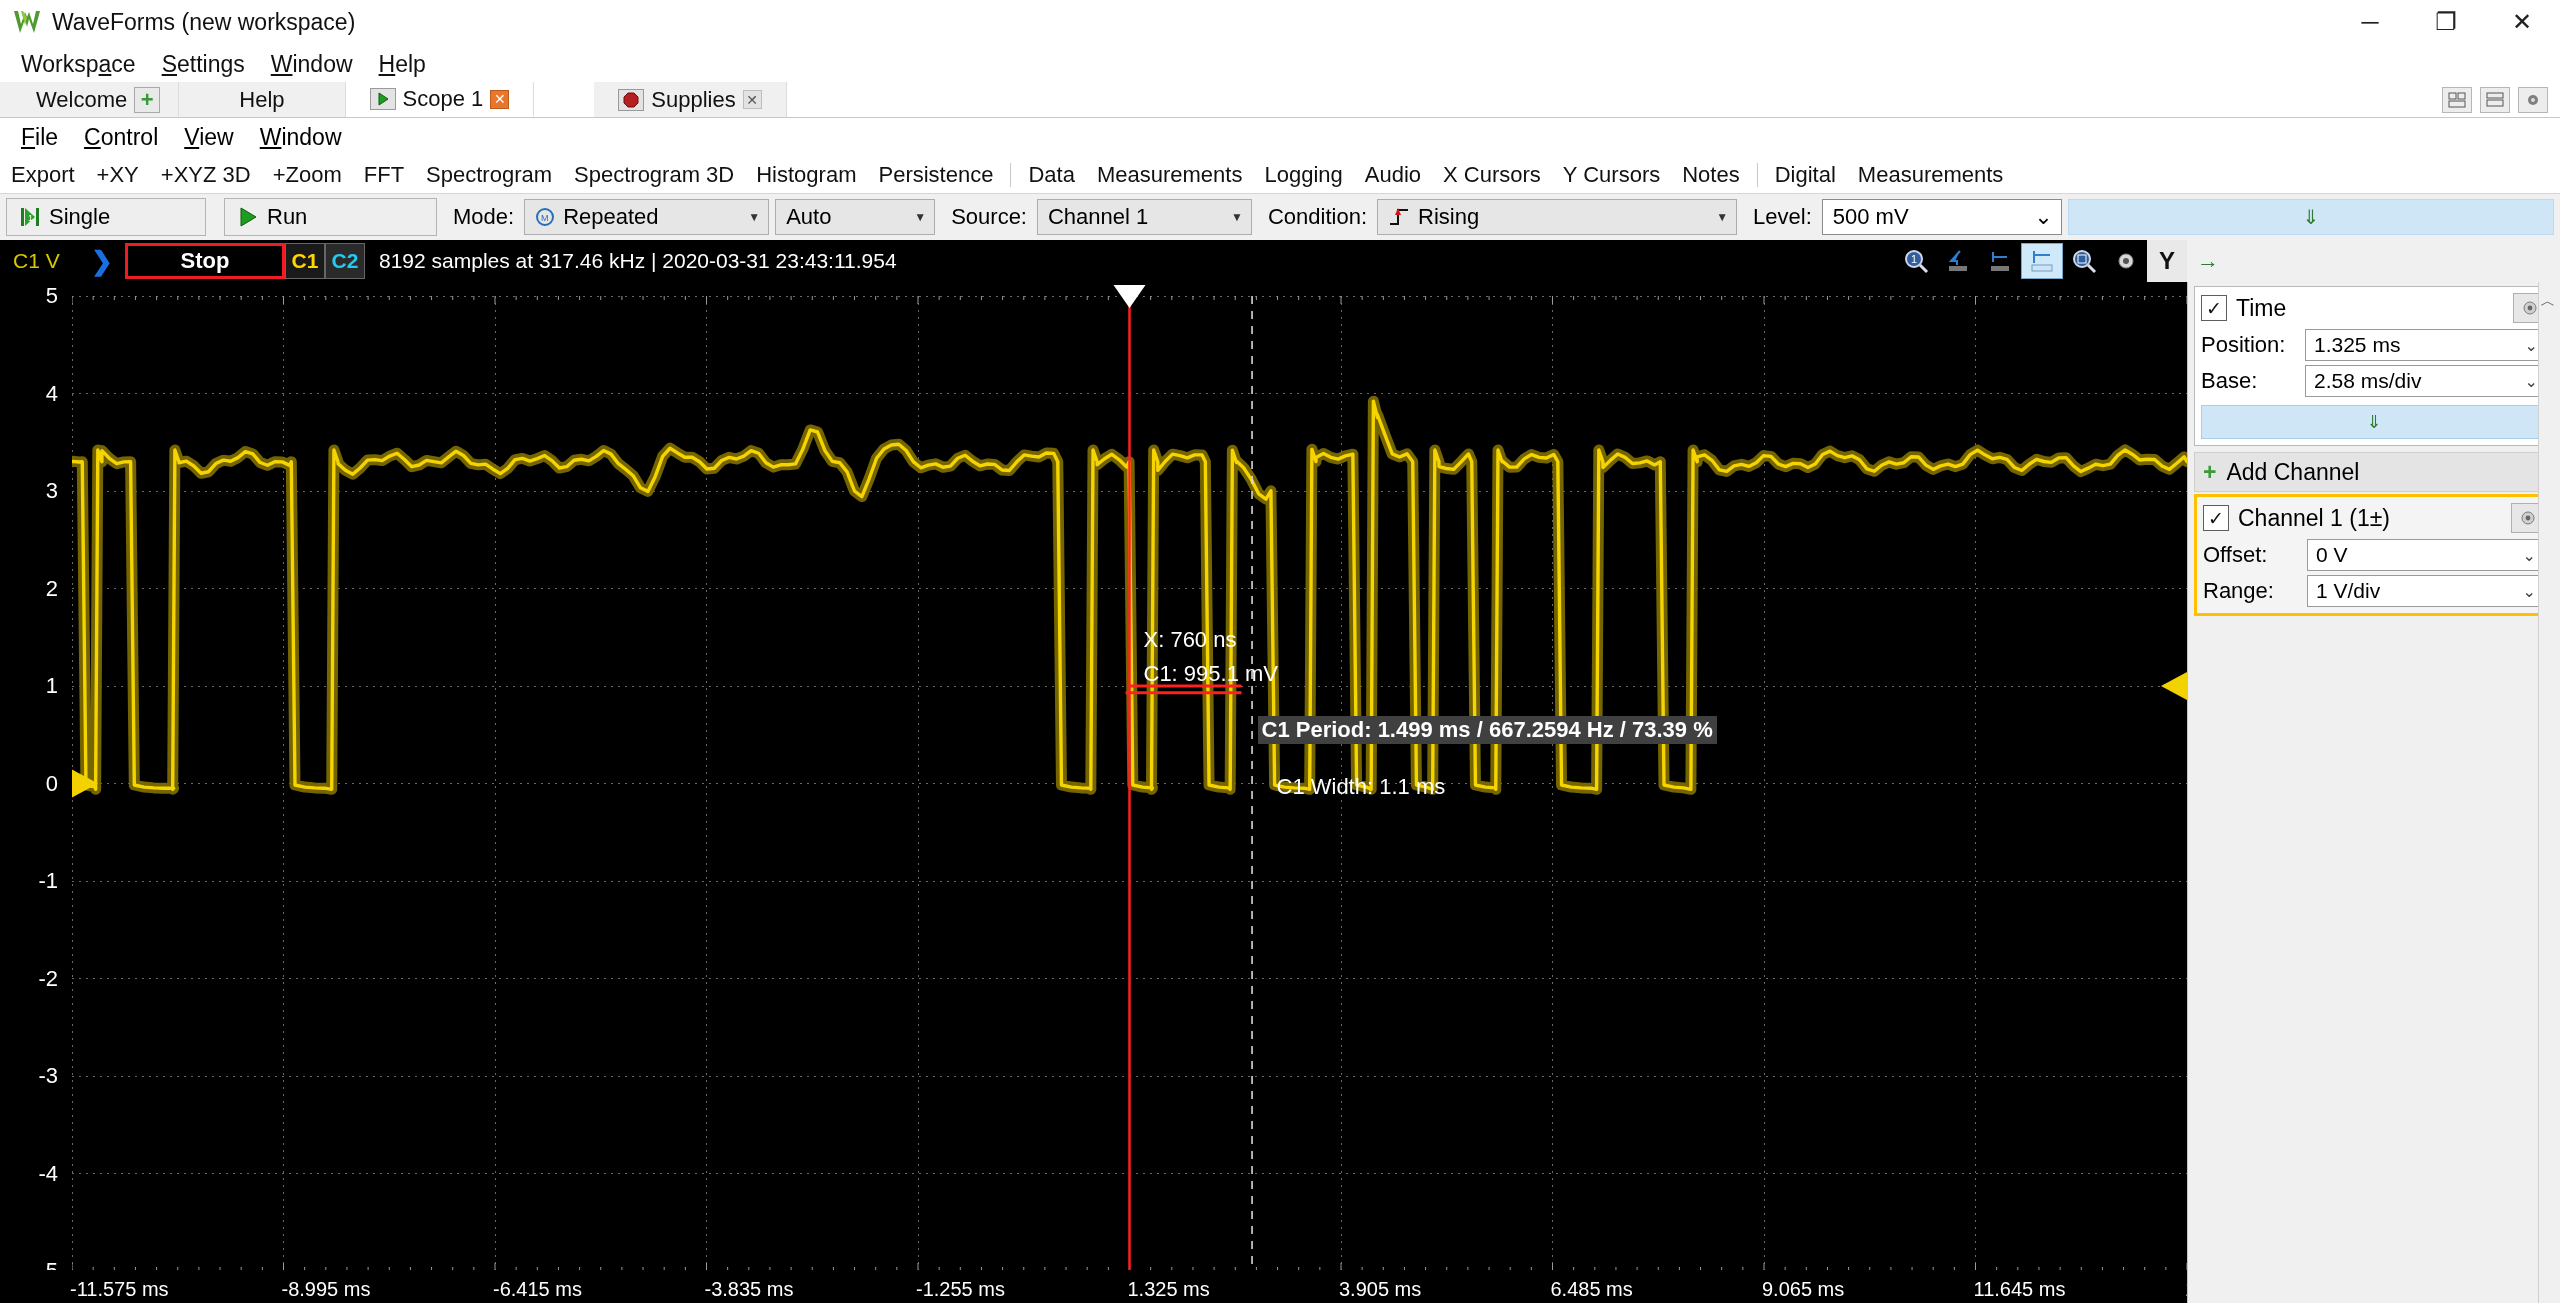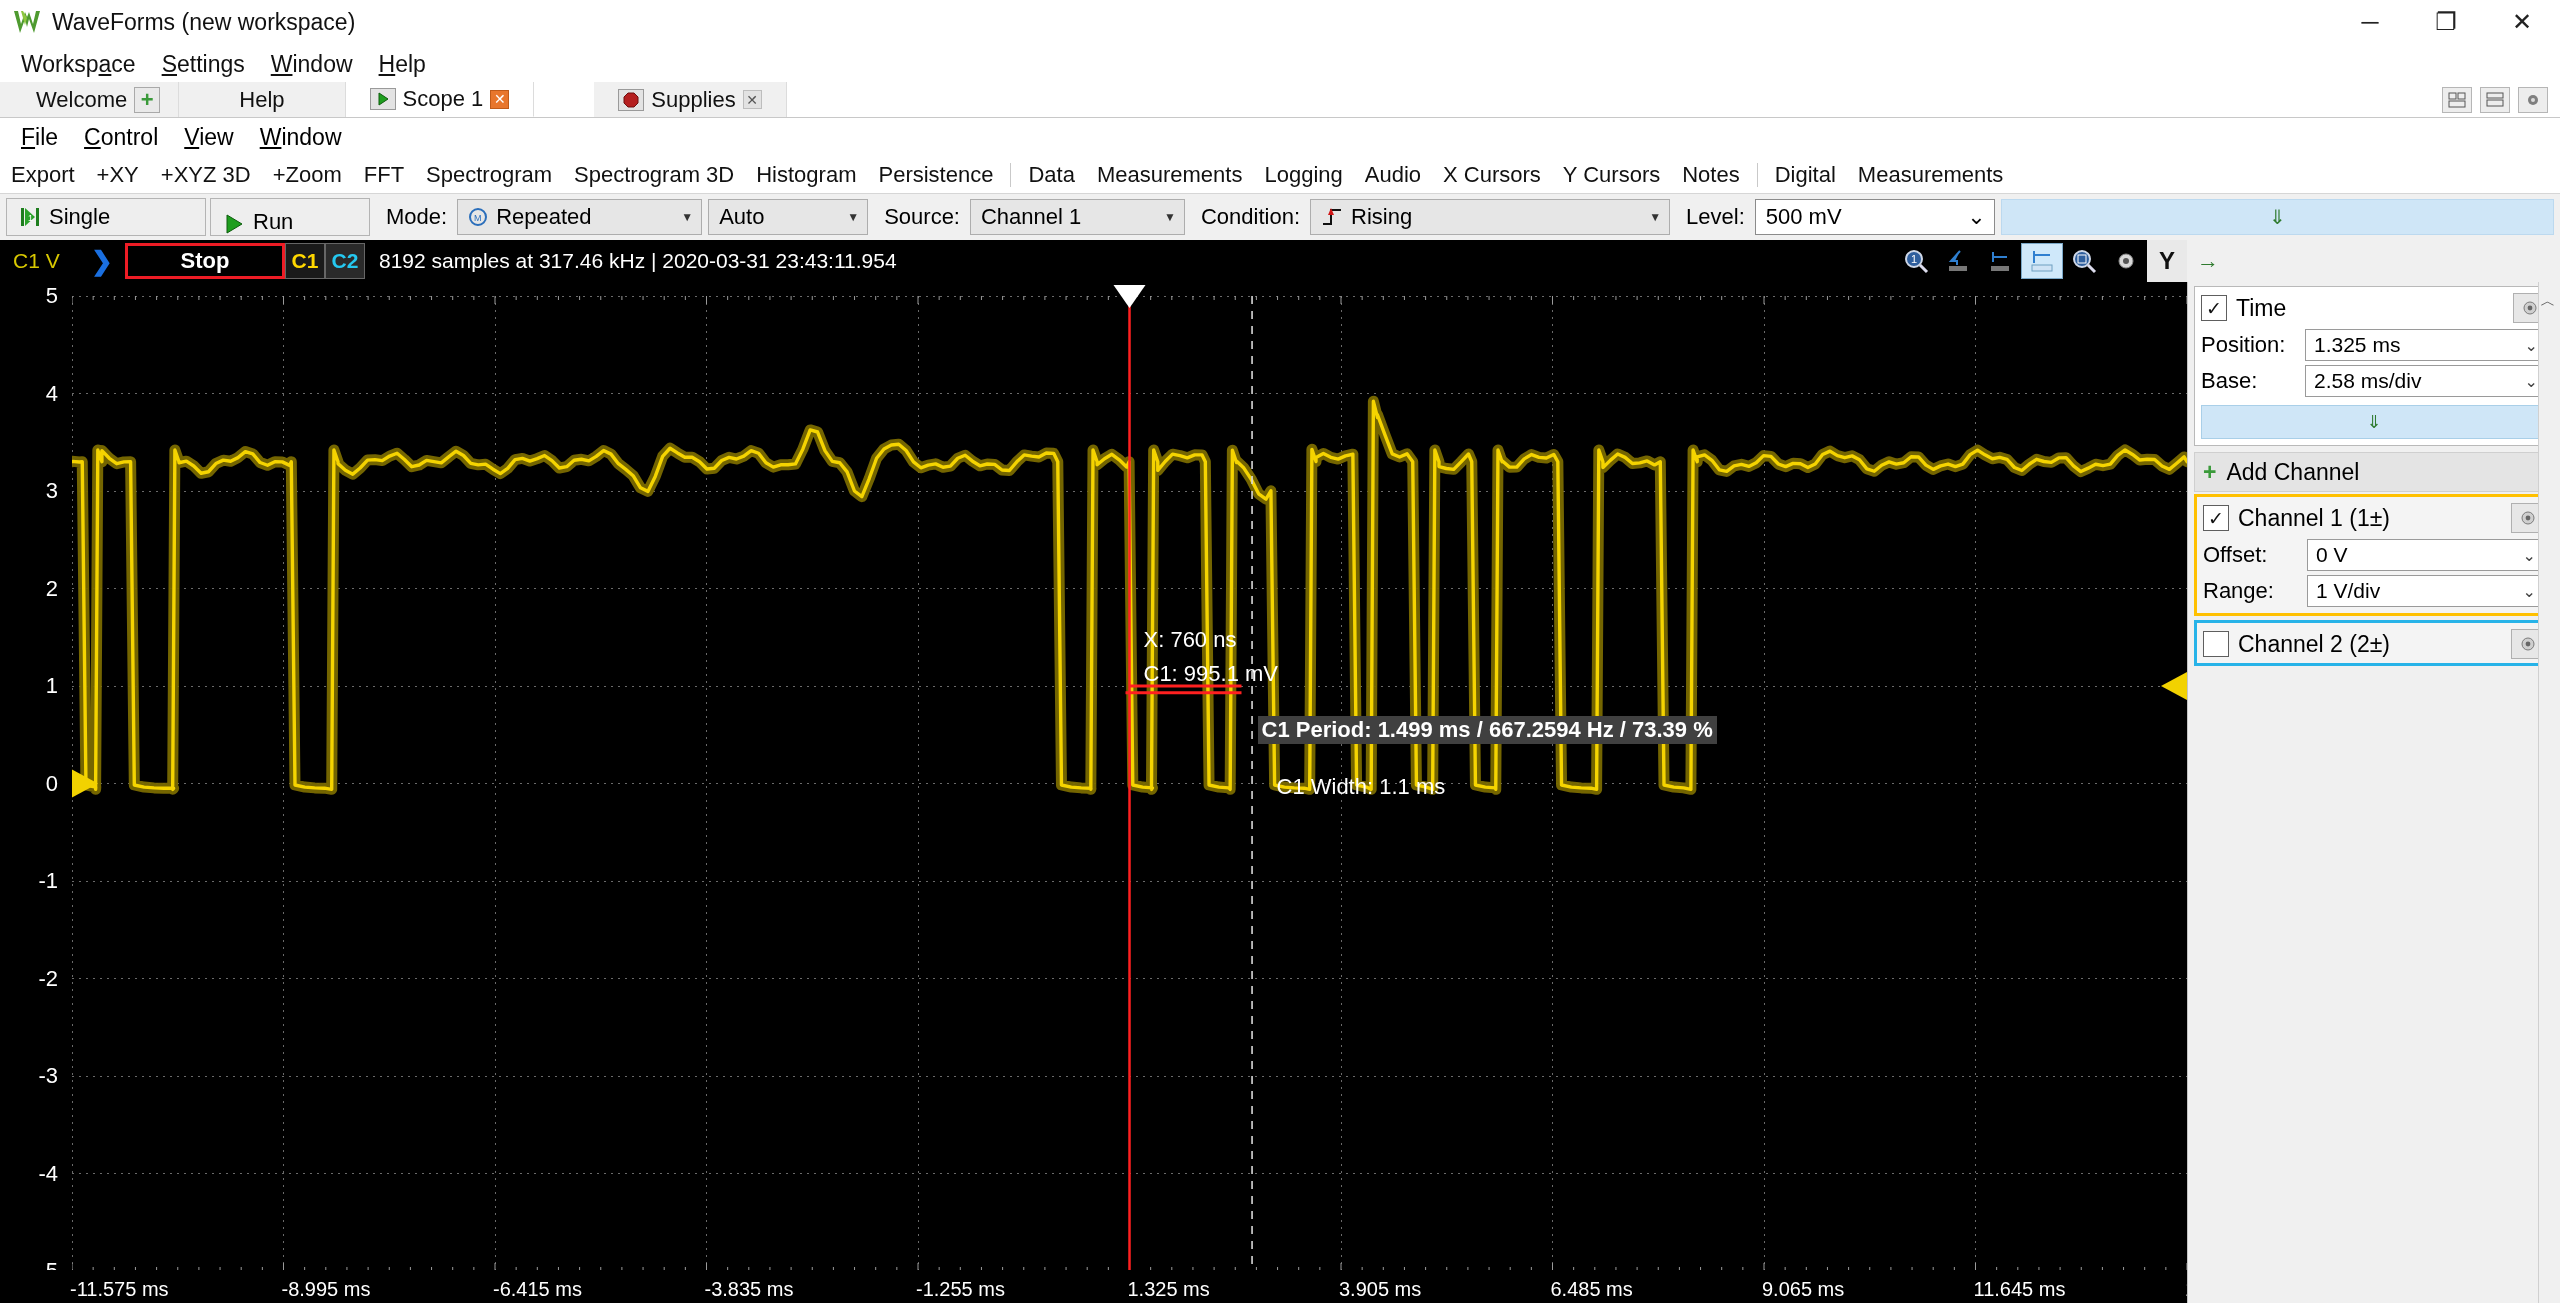--- a/index.html
+++ b/index.html
@@ -252,7 +252,7 @@
       </svg>
       <span>Single</span>
     </div>
-    <div class="btnbox" style="width:160px; margin-left:4px;align-items:flex-end;">
+    <div class="btnbox" style="width:213px; margin-left:18px;">
       <svg width="22" height="22" viewBox="0 0 22 22">
         <polygon points="4,2 19,11 4,20" fill="#1e9e1e" stroke="#0d5c0d"></polygon>
       </svg>

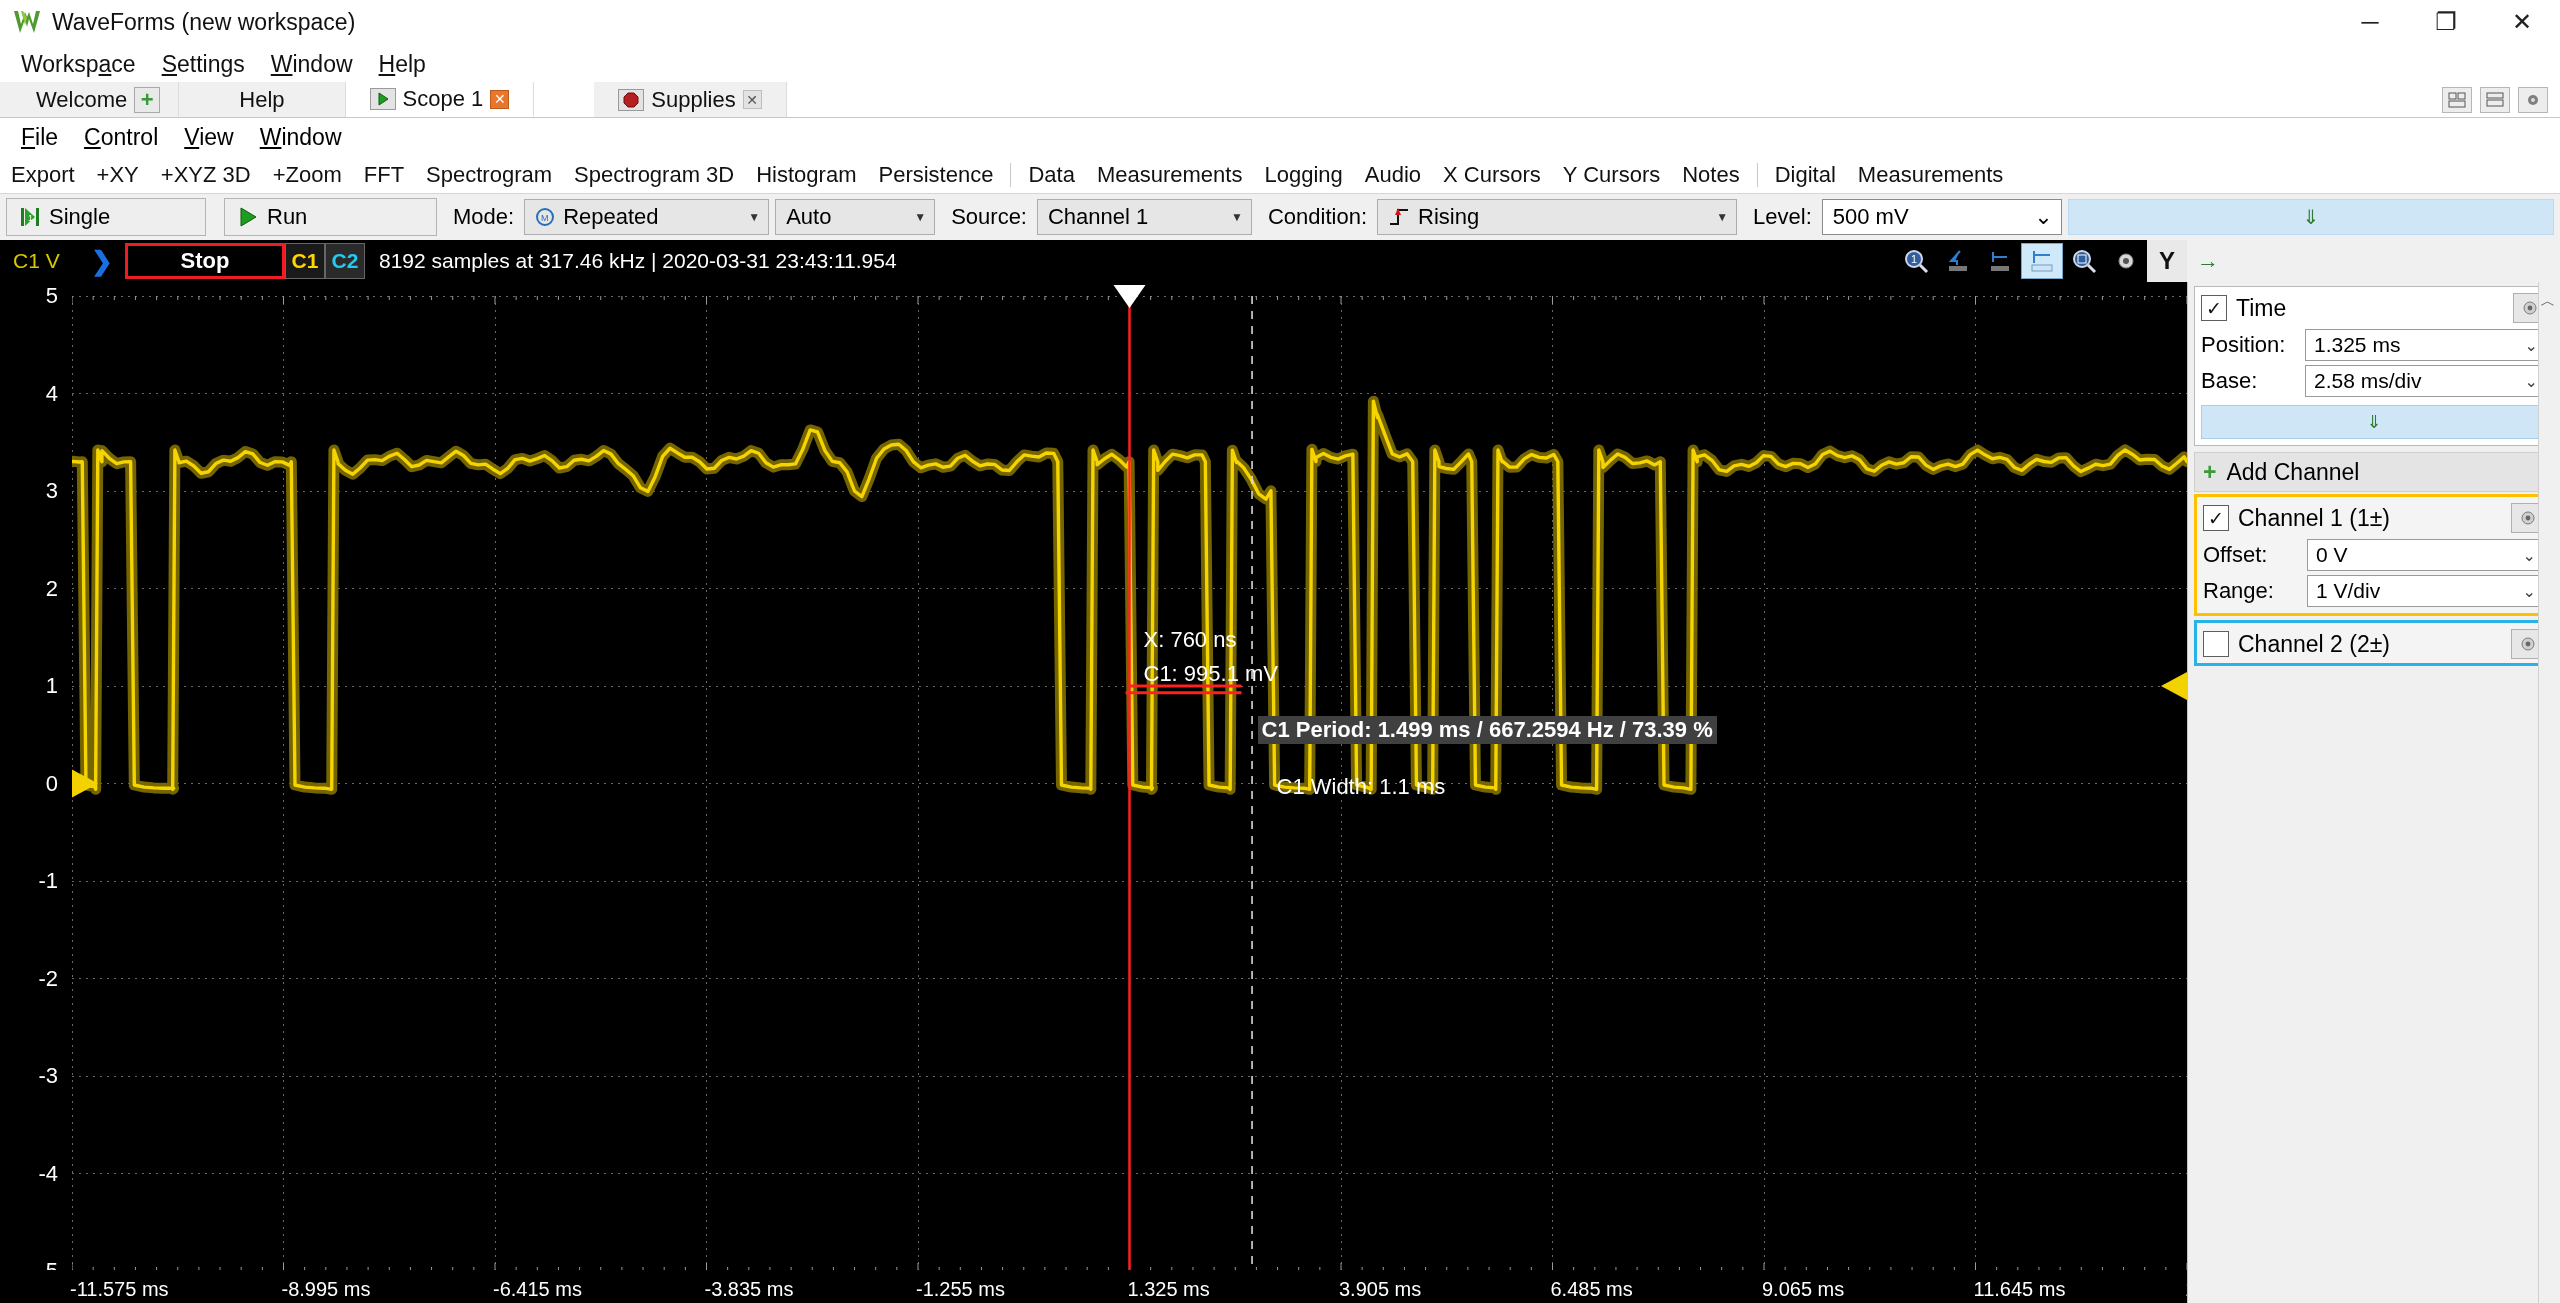--- a/index.html
+++ b/index.html
@@ -694,18 +694,6 @@
       </div>
     </div>
 
-    <div class="rp-chan ch2" style="margin-top:4px;">
-      <div class="rp-hdr">
-        <span class="cbx"></span>
-        <span class="rp-title">Channel 2 (2±)</span>
-        <span class="gearbtn">
-          <svg width="20" height="20" viewBox="0 0 20 20">
-              <circle cx="10" cy="10" r="6" fill="#cfcfcf" stroke="#7a7a7a"></circle>
-              <circle cx="10" cy="10" r="2.4" fill="#666"></circle>
-            </svg>
-        </span>
-      </div>
-    </div>
   </div>
 
   <div class="scrollrail"></div>

